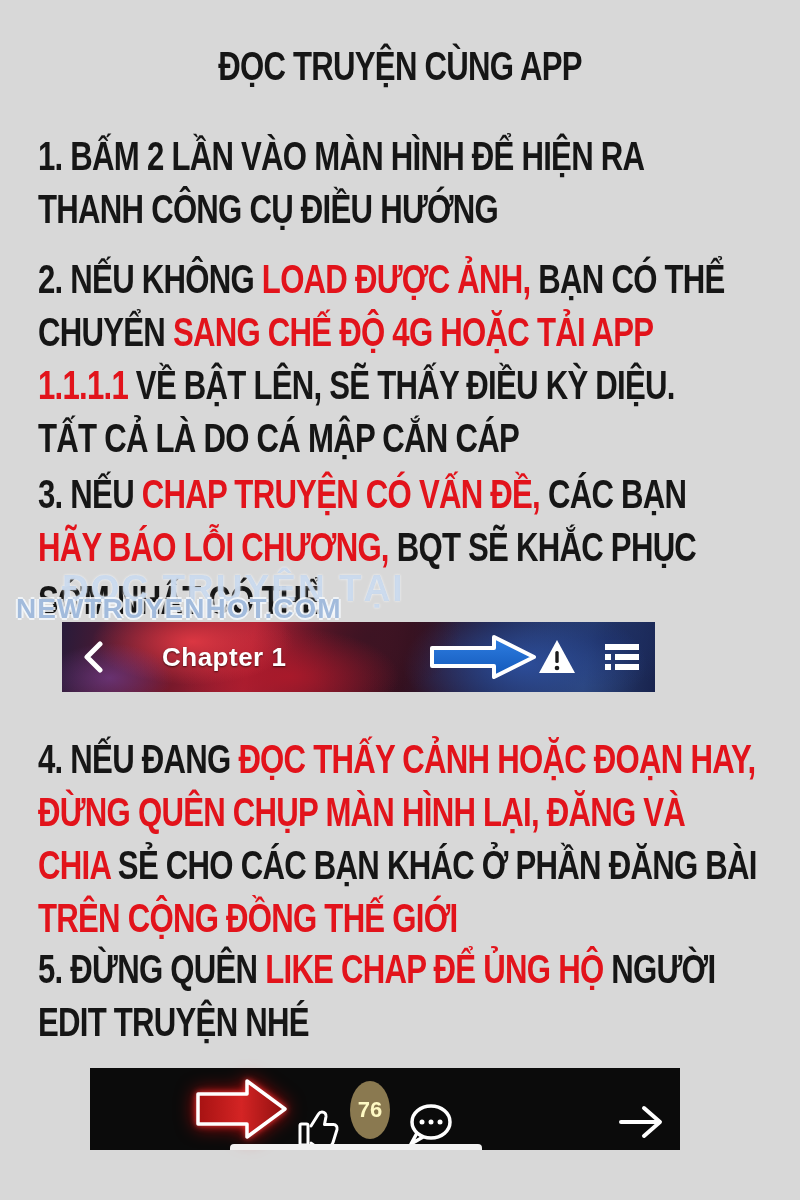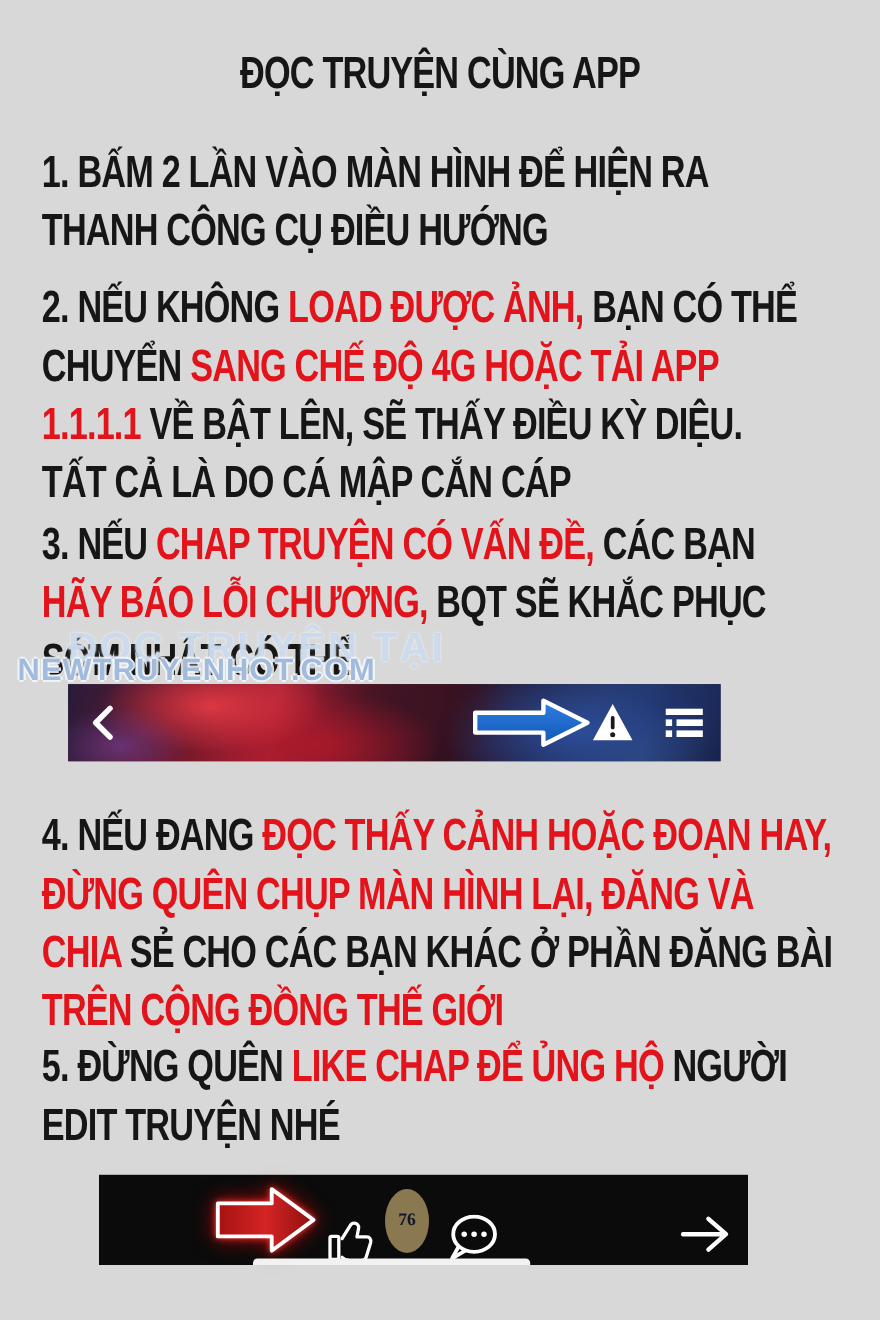--- a/index.html
+++ b/index.html
@@ -99,6 +99,7 @@
     <svg class="chevron" width="22" height="32" viewBox="0 0 22 32">
       <path d="M18 3 L5 16 L18 29" fill="none" stroke="#ffffff" stroke-width="5" stroke-linecap="round" stroke-linejoin="round"></path>
     </svg>
+    <div class="chapter">Chapter 1</div>
     <svg class="bluearrow" width="112" height="48" viewBox="0 0 112 48">
       <defs>
         <linearGradient id="bag" x1="0" y1="0" x2="0" y2="1">

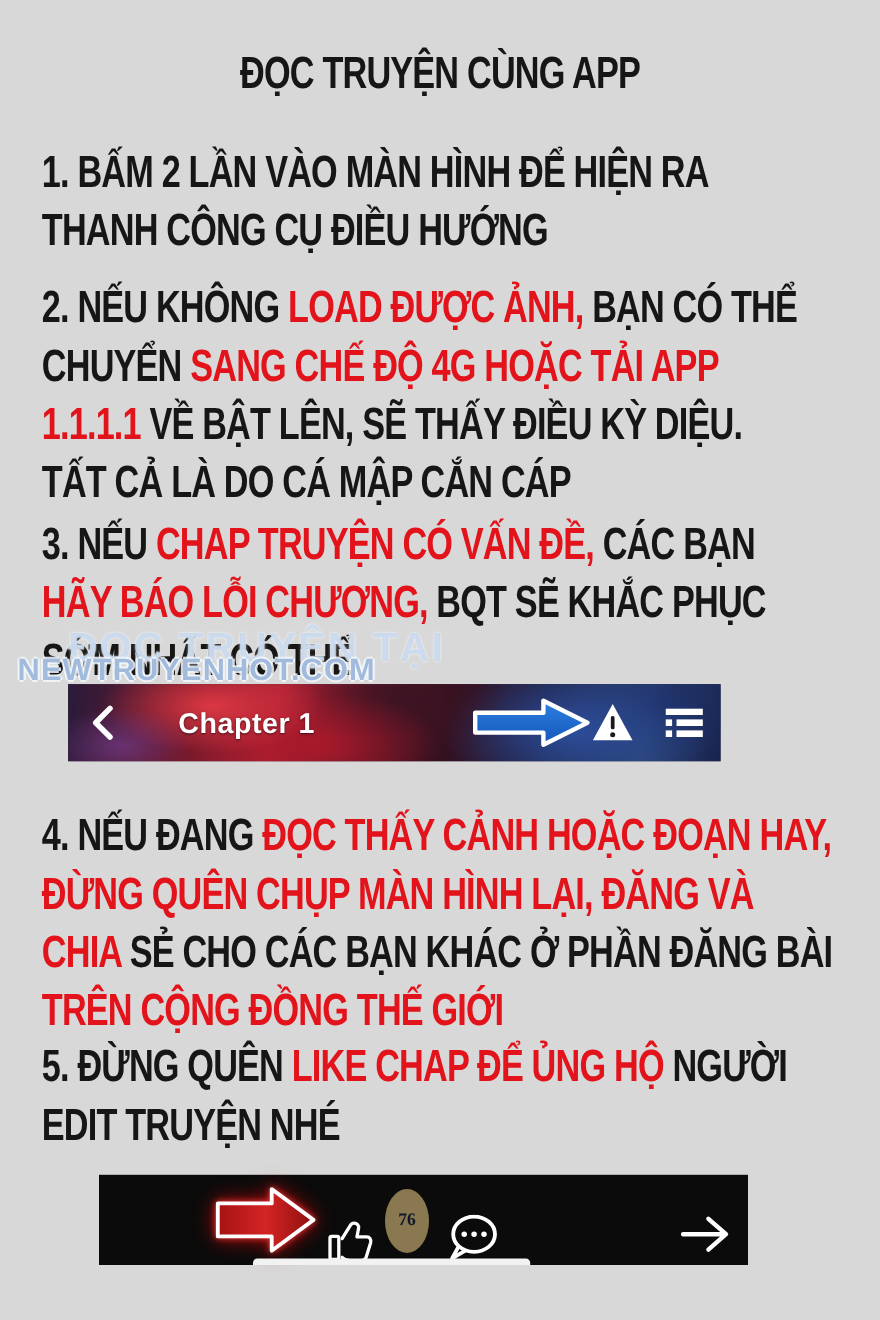--- a/index.html
+++ b/index.html
@@ -51,7 +51,7 @@
   .thumb{position:absolute;left:207px;top:40px;}
   .badge{position:absolute;left:260px;top:13px;width:40px;height:58px;border-radius:50%;
          background:#8a7950;display:flex;align-items:center;justify-content:center;}
-  .badge span{color:#0f172a;font-size:16px;font-weight:700;font-family:Liberation Serif, serif;}
+  .badge span{color:#fef9c3;font-size:22px;font-weight:700;}
   .bubble{position:absolute;left:317px;top:36px;}
   .nextarrow{position:absolute;left:528px;top:36px;}
   .pill{position:absolute;left:140px;bottom:0;width:252px;height:6px;background:#f2f2f2;

